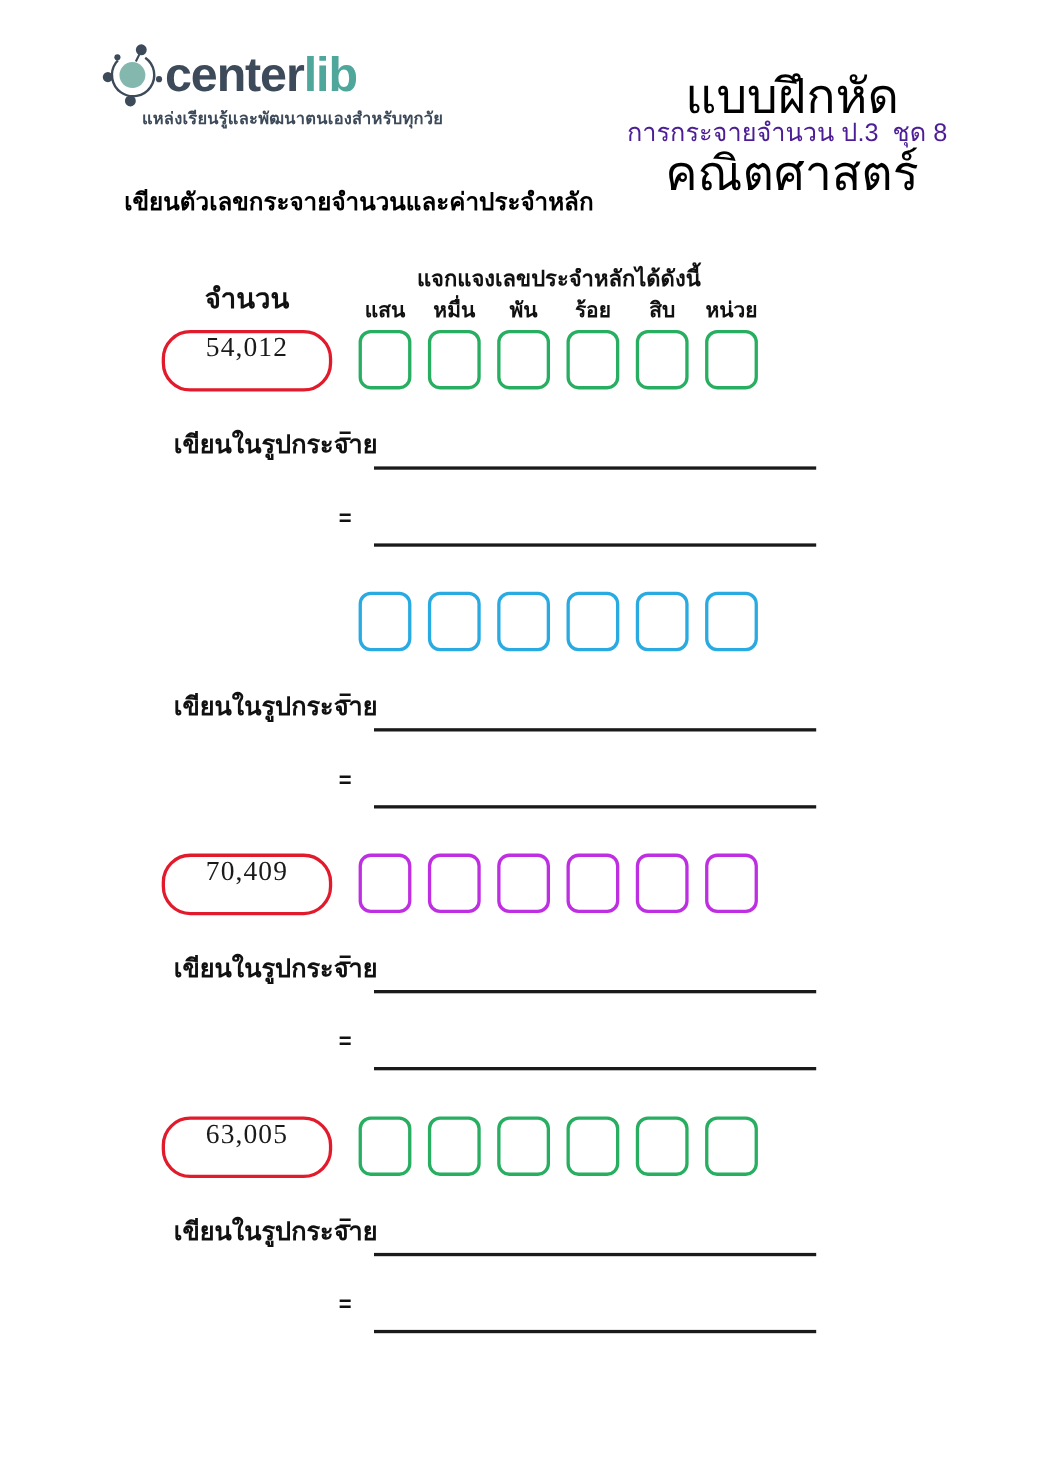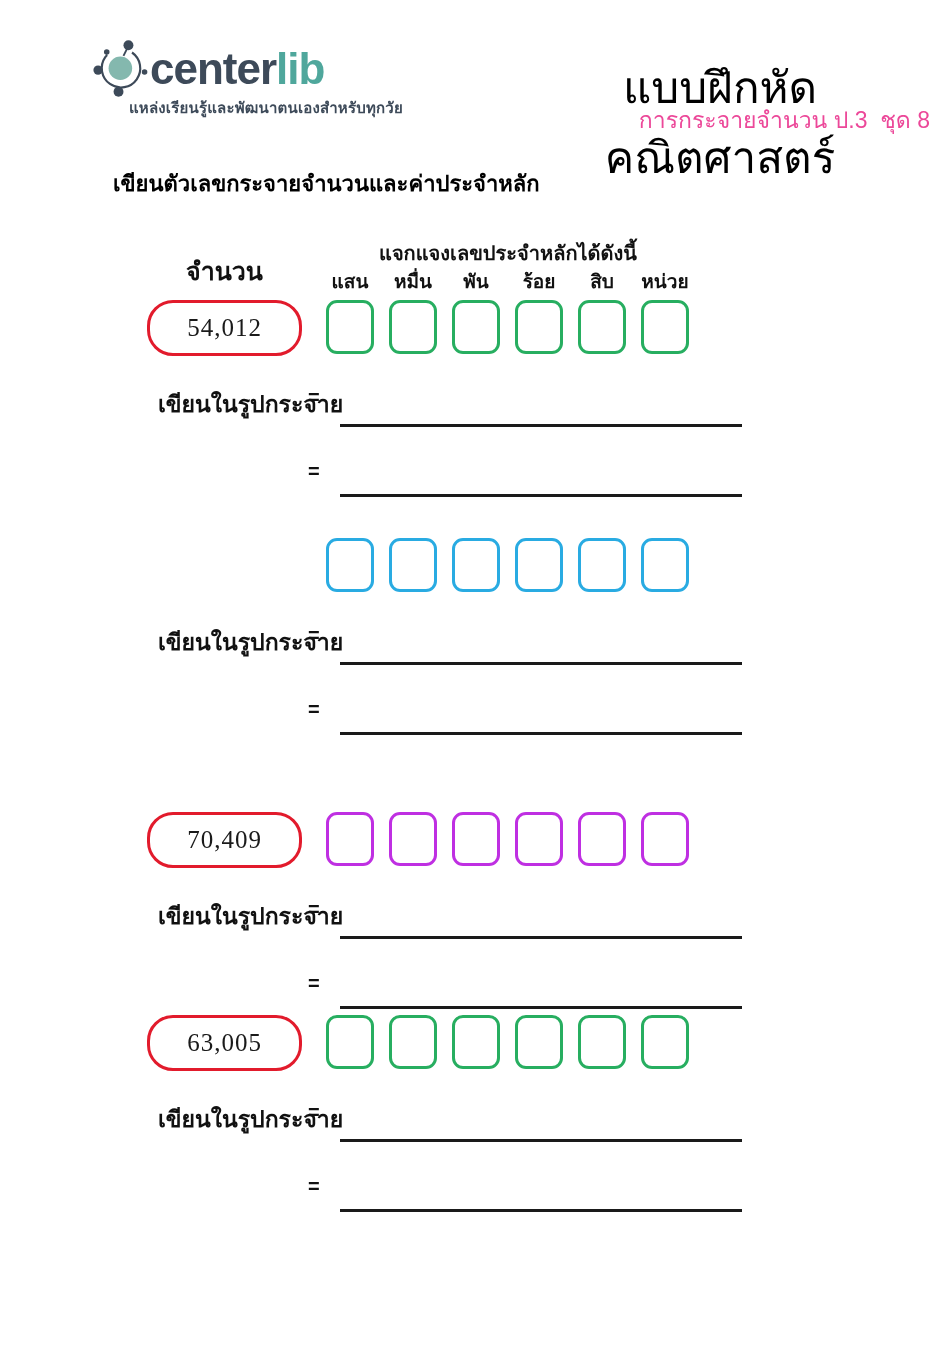--- a/index.html
+++ b/index.html
@@ -31,7 +31,7 @@
   }
   .subtitle{
     position:absolute;left:570px;top:102px;width:360px;
-    text-align:right;font-size:23px;color:#ec4899;white-space:pre;
+    text-align:left;font-size:23px;color:#4c1d95;white-space:pre;
   }
   
   .instruction{

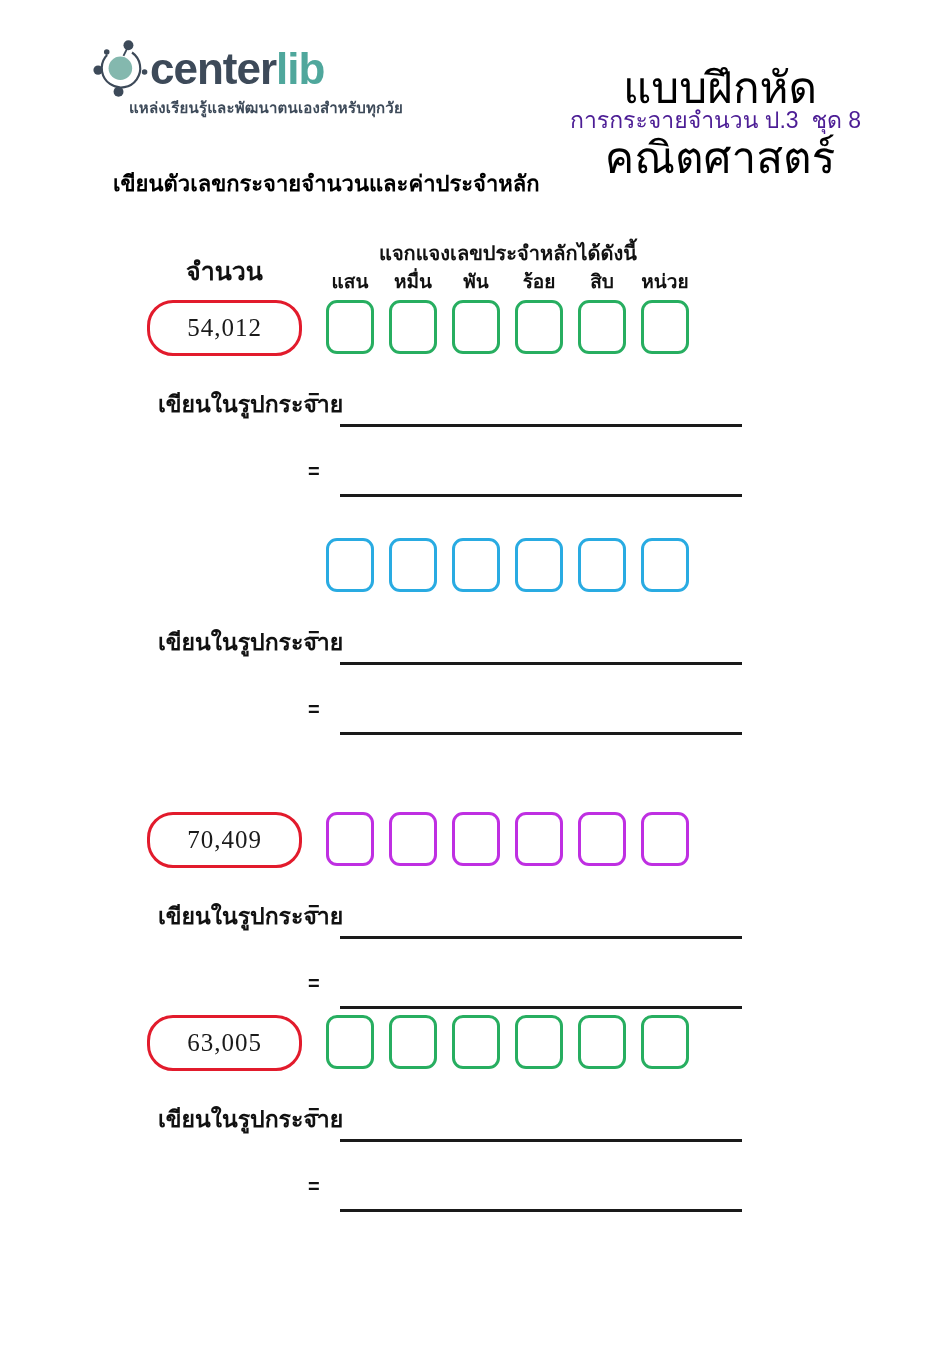--- a/index.html
+++ b/index.html
@@ -60,7 +60,7 @@
   .num-box{
     position:absolute;left:147px;top:0;width:155px;height:56px;
     border:3.5px solid #e21b2c;border-radius:26px;background:#fff;
-    display:flex;align-items:center;justify-content:center;
+    display:flex;align-items:flex-start;justify-content:center;
     box-sizing:border-box;
   }
   .num-box span{

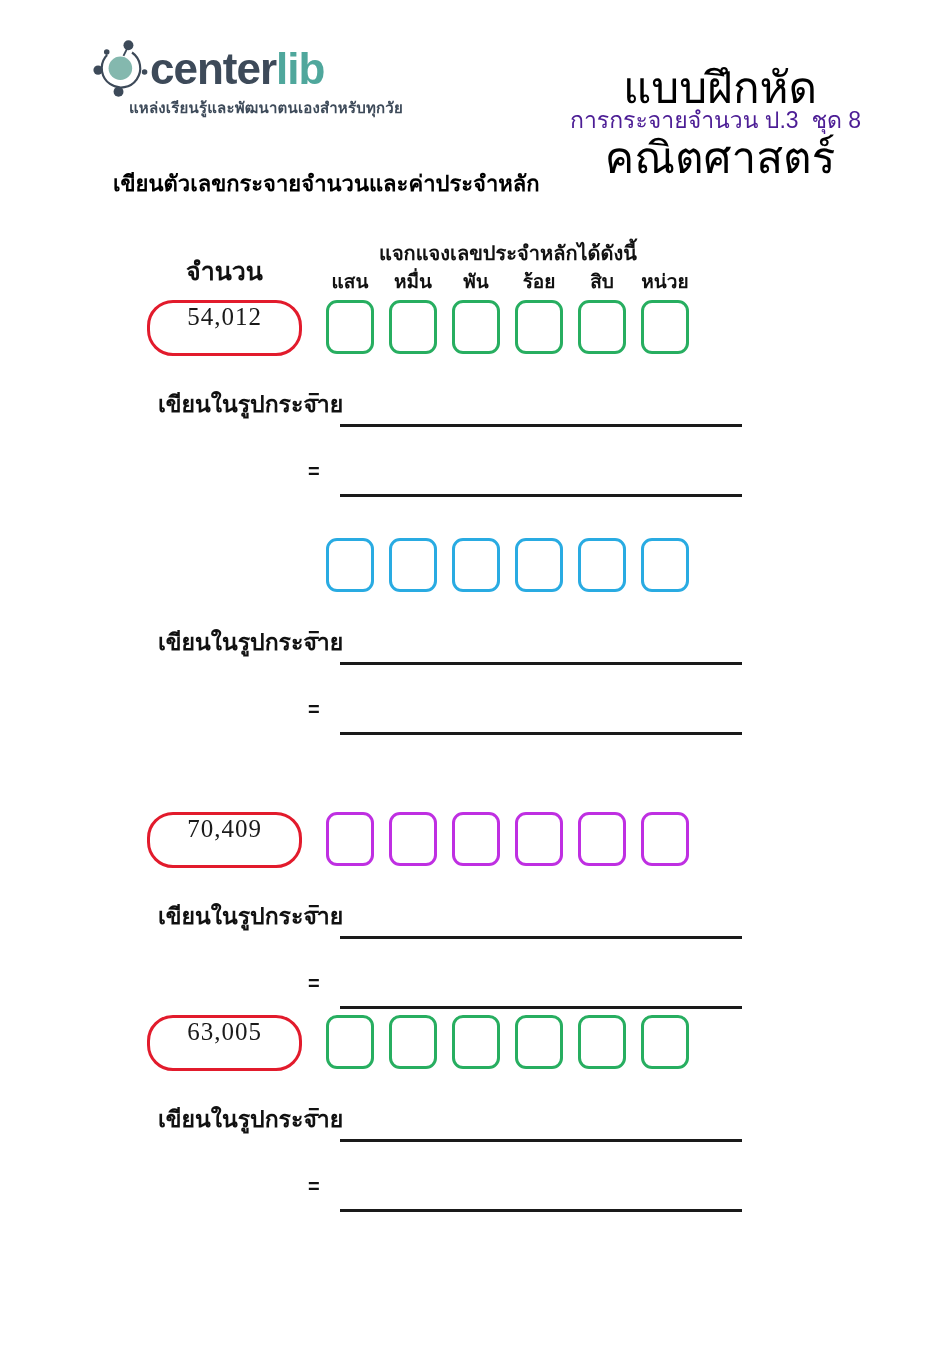--- a/index.html
+++ b/index.html
@@ -155,7 +155,7 @@
     <div class="answer-line line2"></div>
   </section>
 
-  <section class="problem" style="top:812px">
+  <section class="problem" style="top:776px">
     <div class="num-box">
         <span>70,409</span>
       </div>

